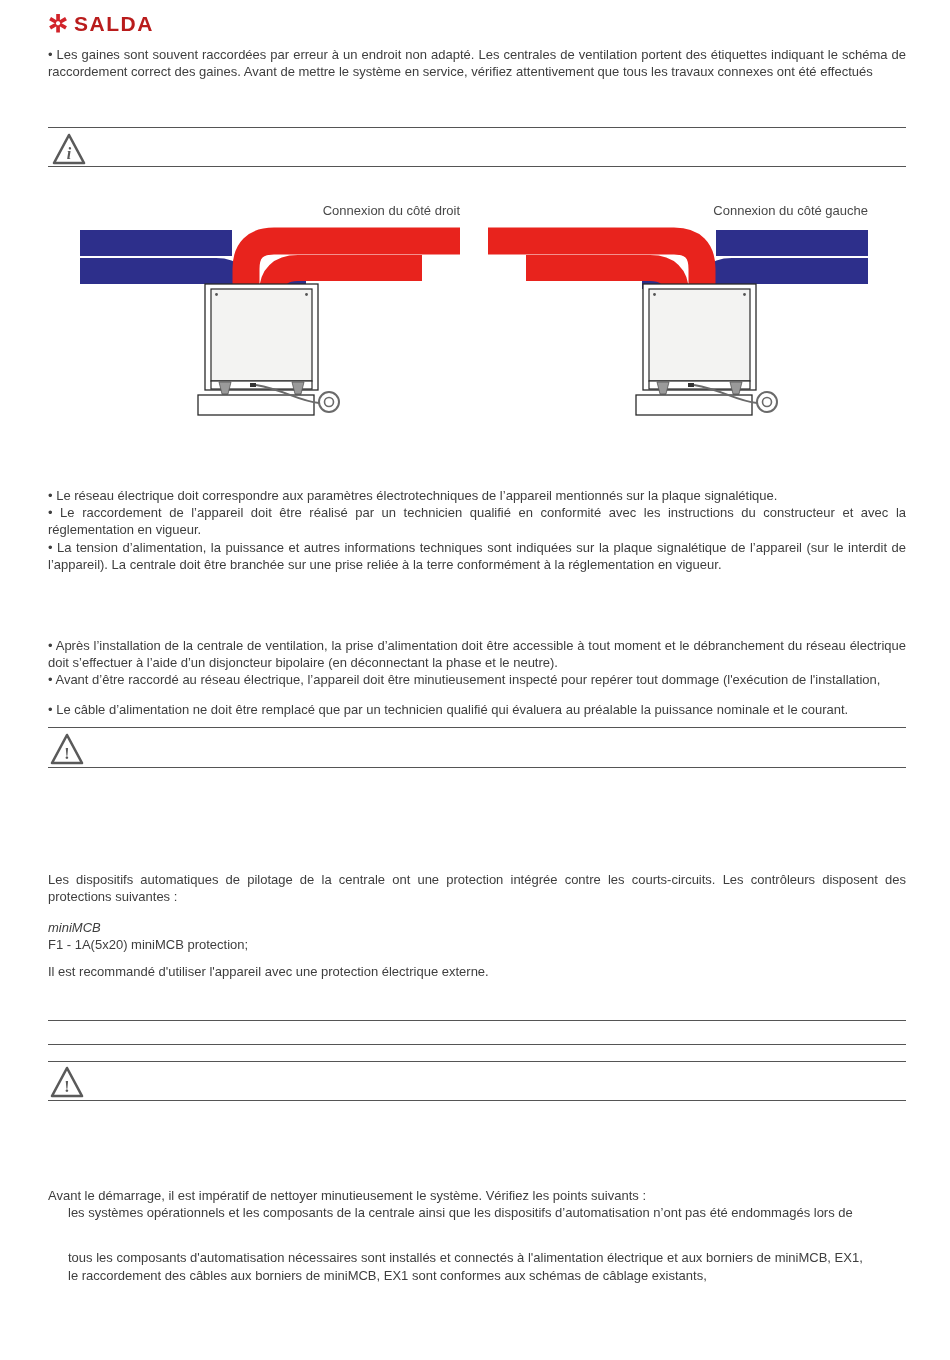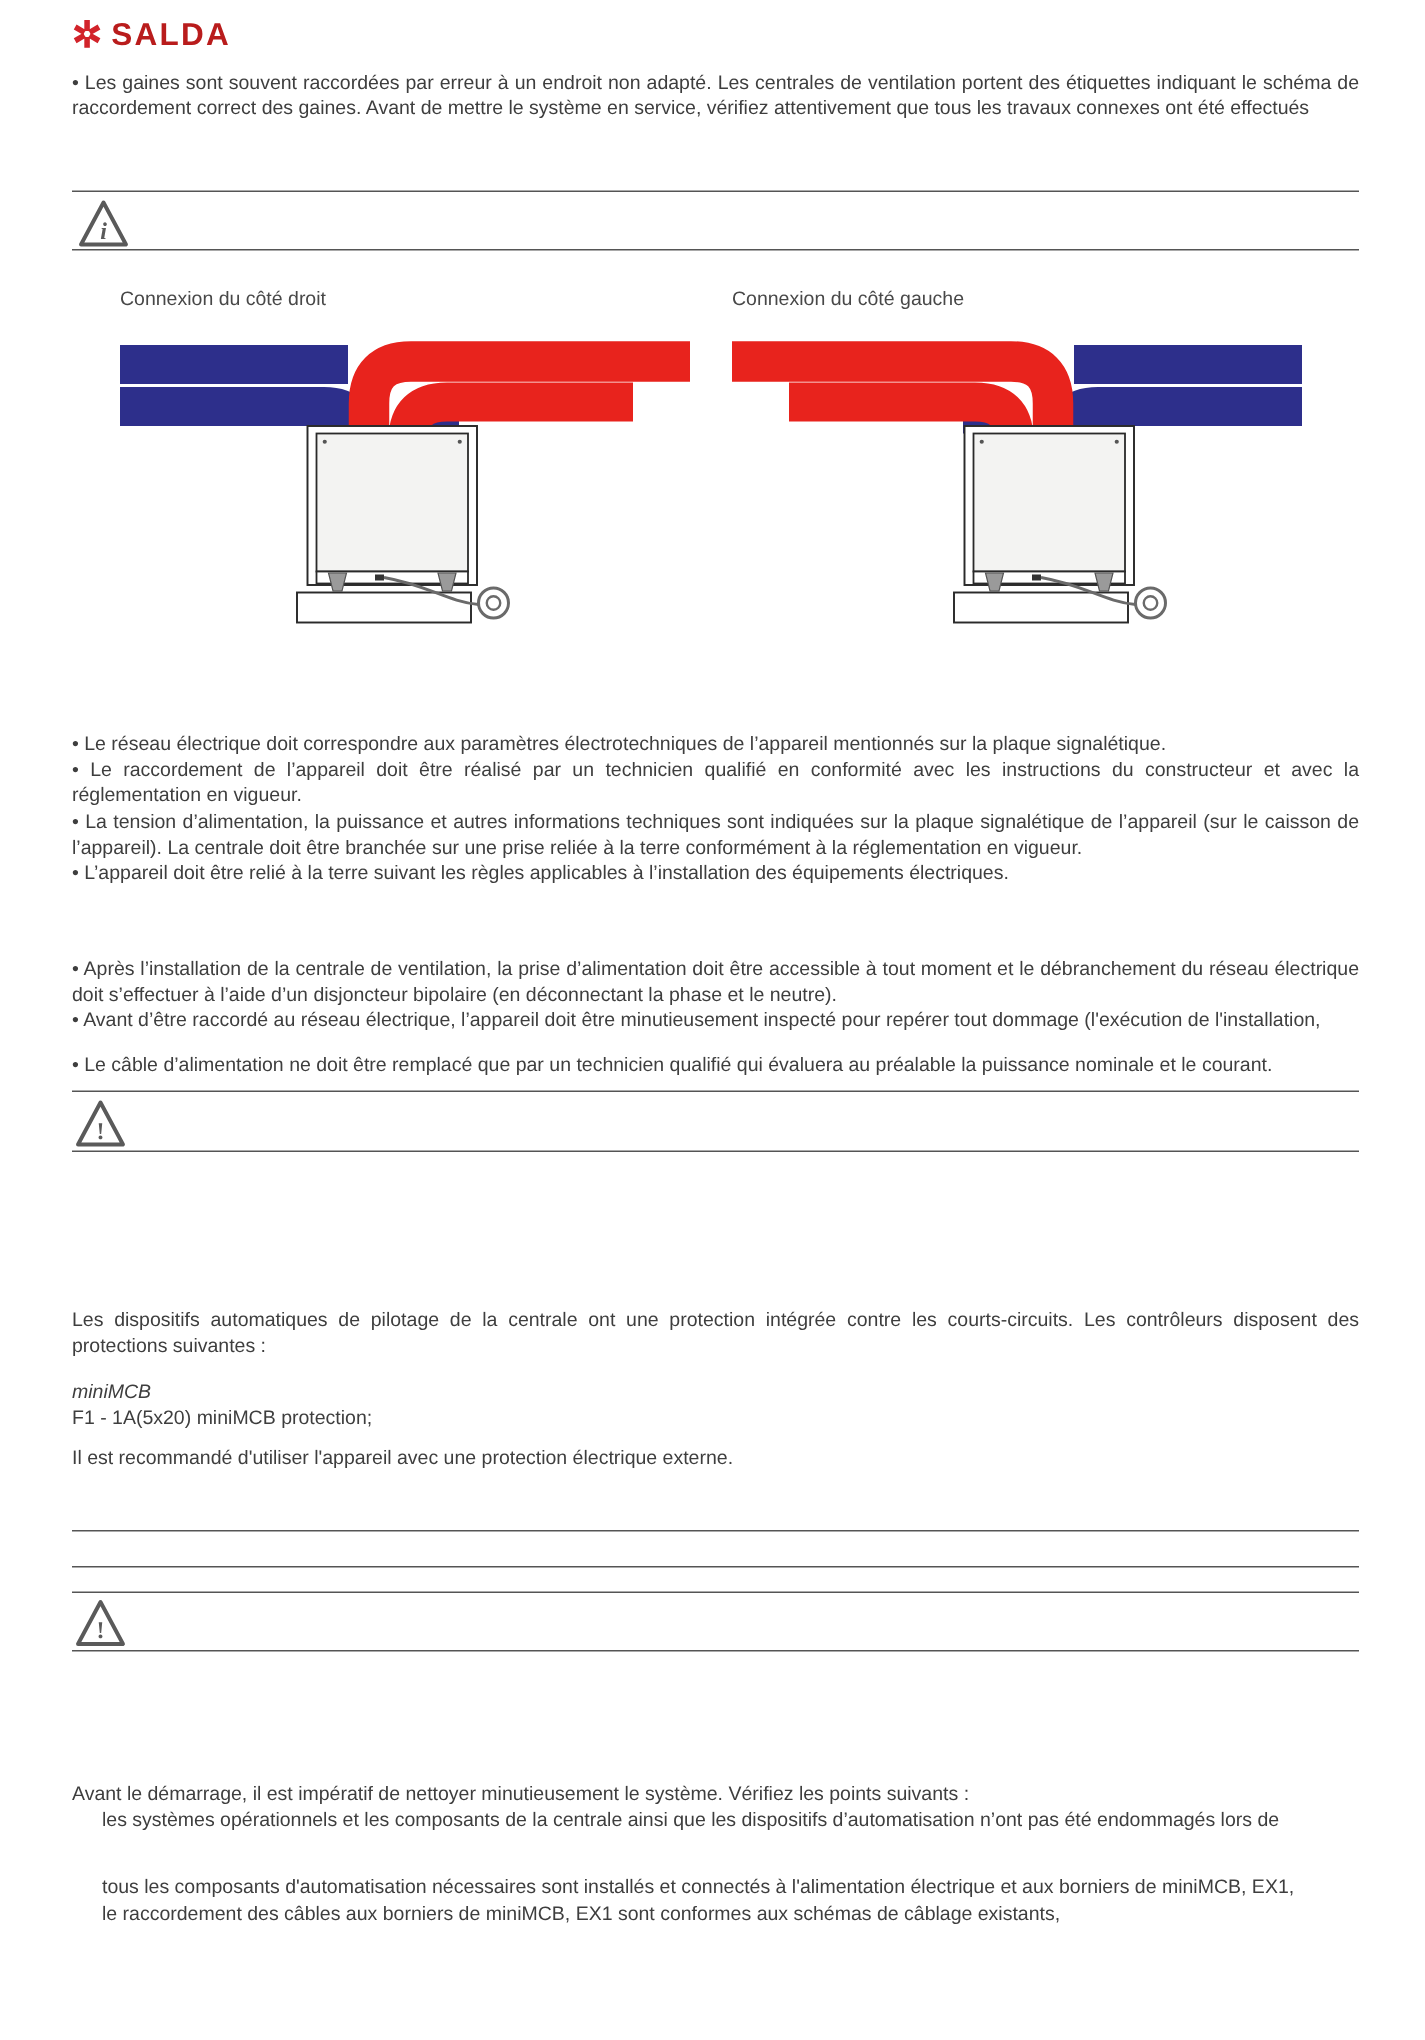--- a/index.html
+++ b/index.html
@@ -28,7 +28,7 @@
   }
   .warn { width: 34px; height: 32px; }
   .caption {
-    font-size: 13px; color: #484848; text-align: left; width: 380px;
+    font-size: 13px; color: #484848; text-align: right; width: 380px; margin-top: 12px;
   }
   .diagram { width: 380px; height: 192px; }
   .italic { font-style: italic; }

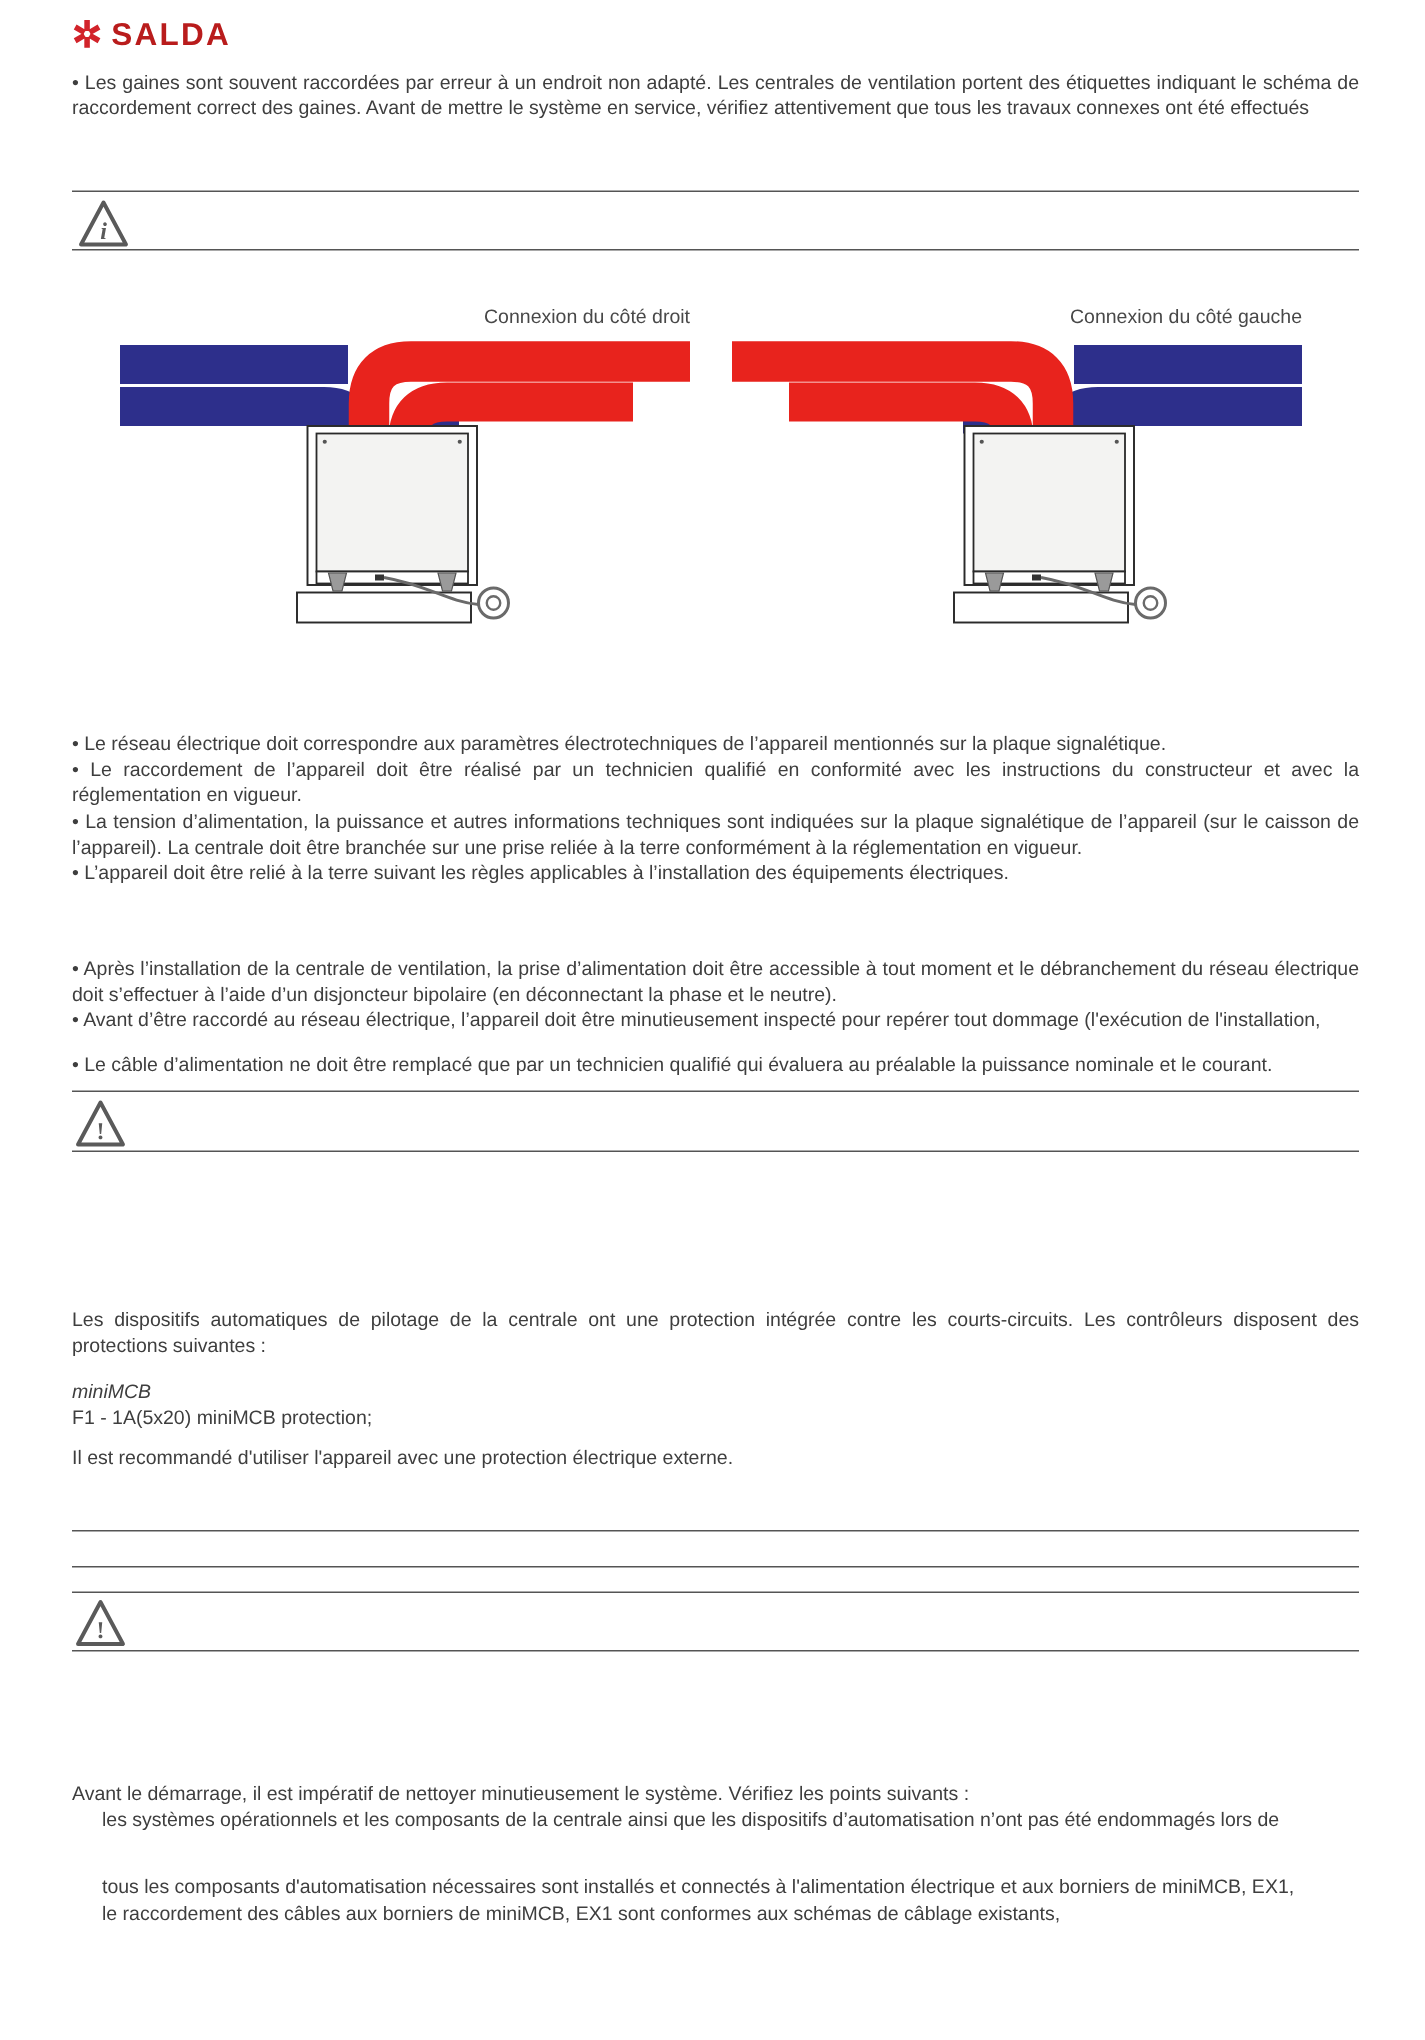--- a/index.html
+++ b/index.html
@@ -107,7 +107,7 @@
 <div class="abs para" style="top:487px;">
   <div>• Le réseau électrique doit correspondre aux paramètres électrotechniques de l’appareil mentionnés sur la plaque signalétique.</div>
   <div>• Le raccordement de l’appareil doit être réalisé par un technicien qualifié en conformité avec les instructions du constructeur et avec la réglementation en vigueur.</div>
-  <div>• La tension d’alimentation, la puissance et autres informations techniques sont indiquées sur la plaque signalétique de l’appareil (sur le caisson de l’appareil).  La centrale doit être branchée sur une prise reliée à la terre conformément à la réglementation en vigueur.</div>
+  <div>• La tension d’alimentation, la puissance et autres informations techniques sont indiquées sur la plaque signalétique de l’appareil (sur le interdit de l’appareil).  La centrale doit être branchée sur une prise reliée à la terre conformément à la réglementation en vigueur.</div>
   <div>• L’appareil doit être relié à la terre suivant les règles applicables à l’installation des équipements électriques.</div>
 </div>
 

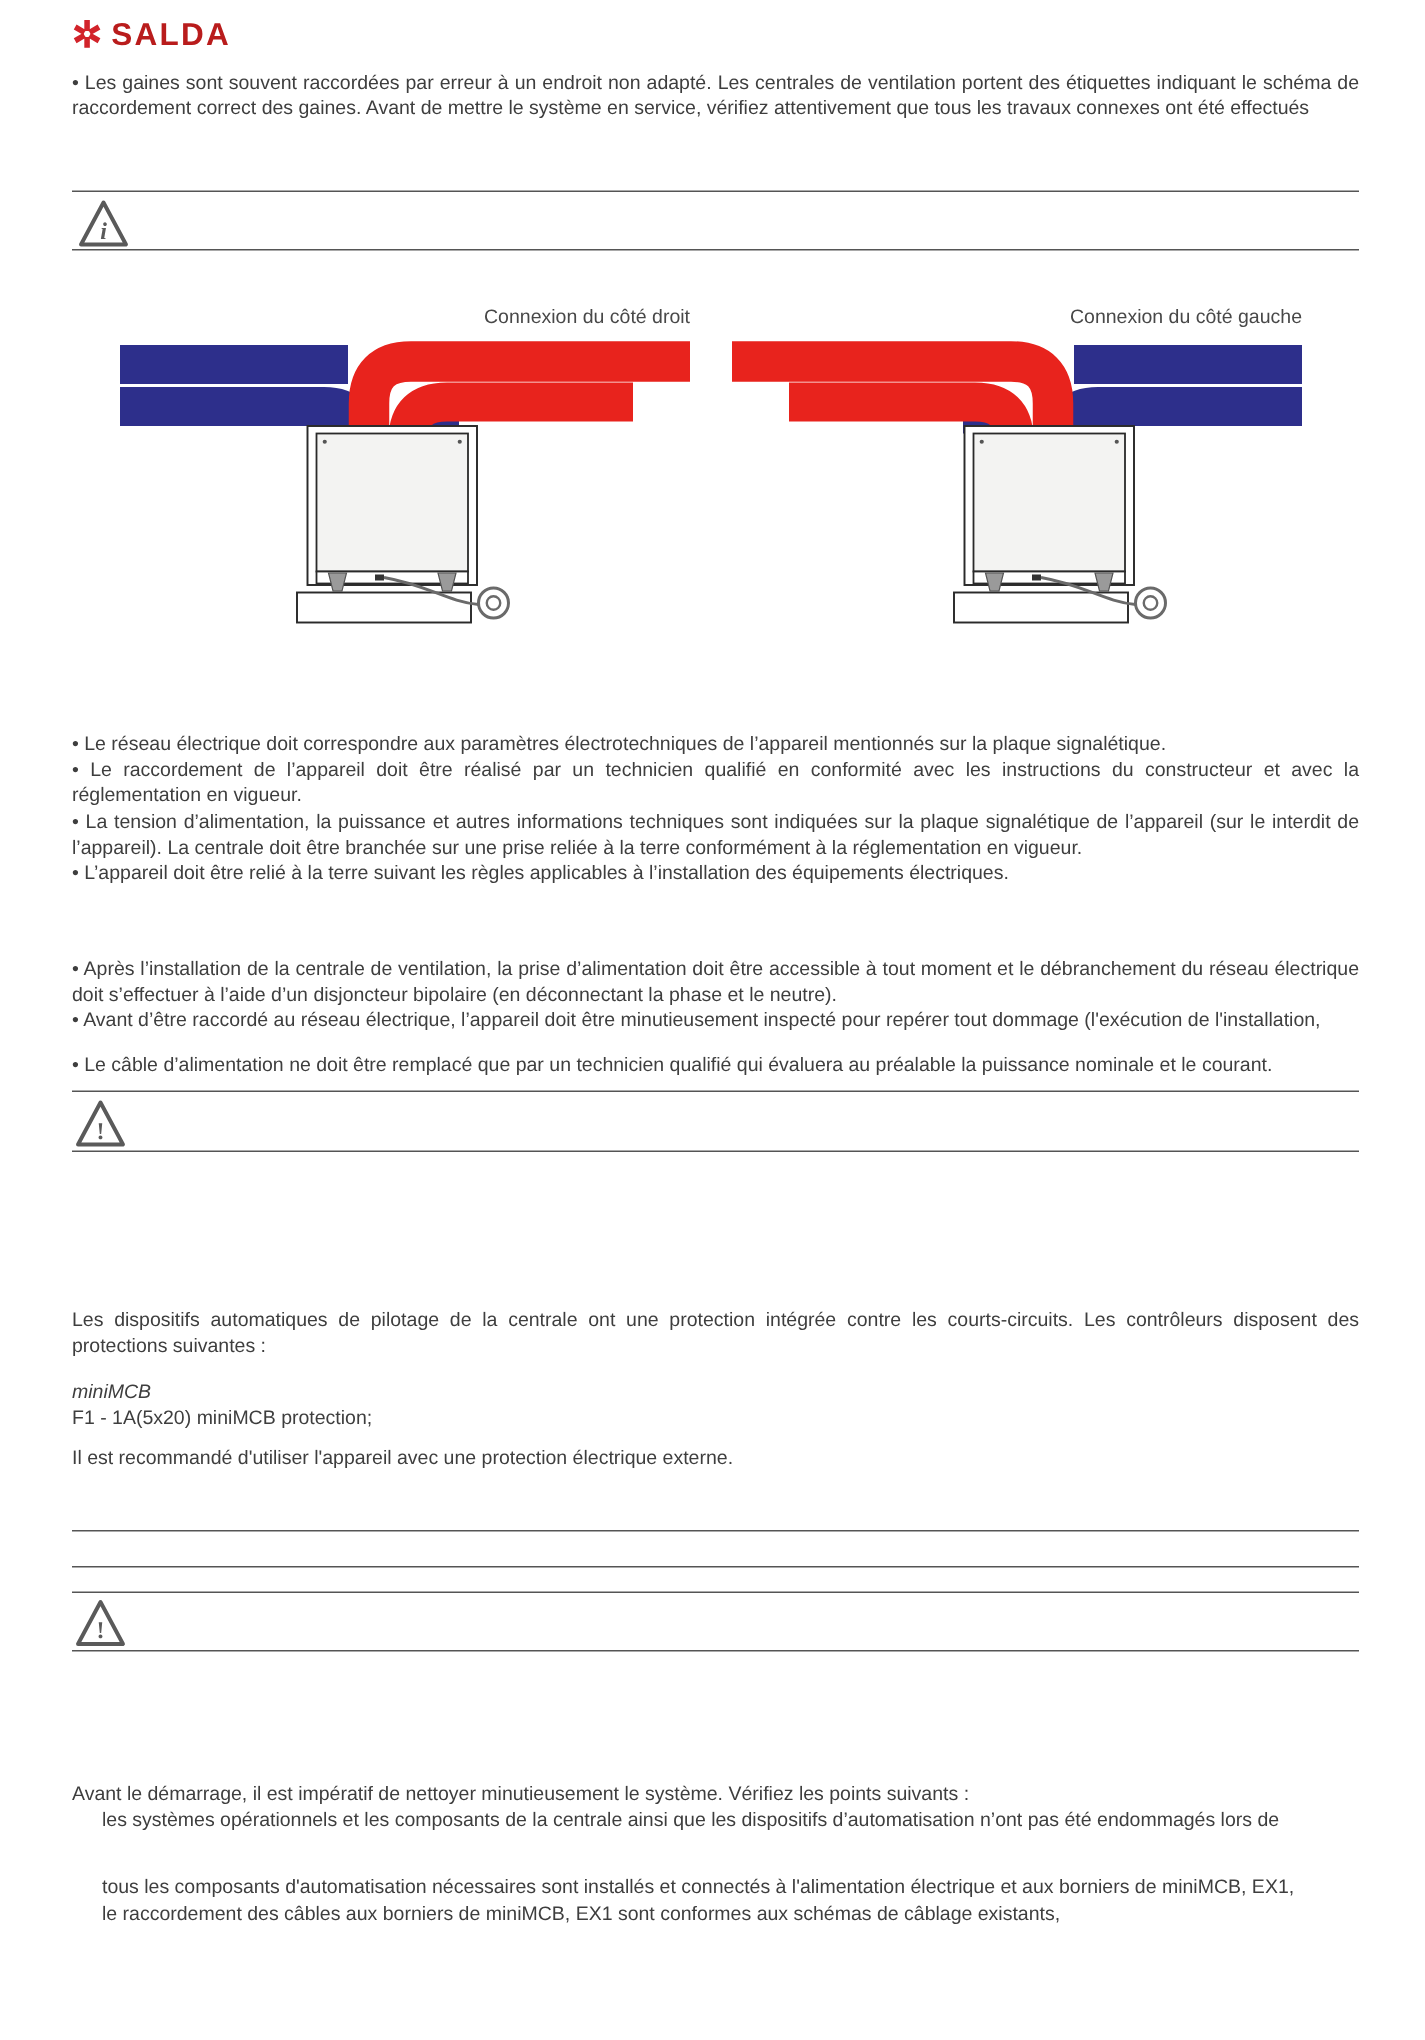--- a/index.html
+++ b/index.html
@@ -108,7 +108,6 @@
   <div>• Le réseau électrique doit correspondre aux paramètres électrotechniques de l’appareil mentionnés sur la plaque signalétique.</div>
   <div>• Le raccordement de l’appareil doit être réalisé par un technicien qualifié en conformité avec les instructions du constructeur et avec la réglementation en vigueur.</div>
   <div>• La tension d’alimentation, la puissance et autres informations techniques sont indiquées sur la plaque signalétique de l’appareil (sur le interdit de l’appareil).  La centrale doit être branchée sur une prise reliée à la terre conformément à la réglementation en vigueur.</div>
-  <div>• L’appareil doit être relié à la terre suivant les règles applicables à l’installation des équipements électriques.</div>
 </div>
 
 <div class="abs para" style="top:637px;">

